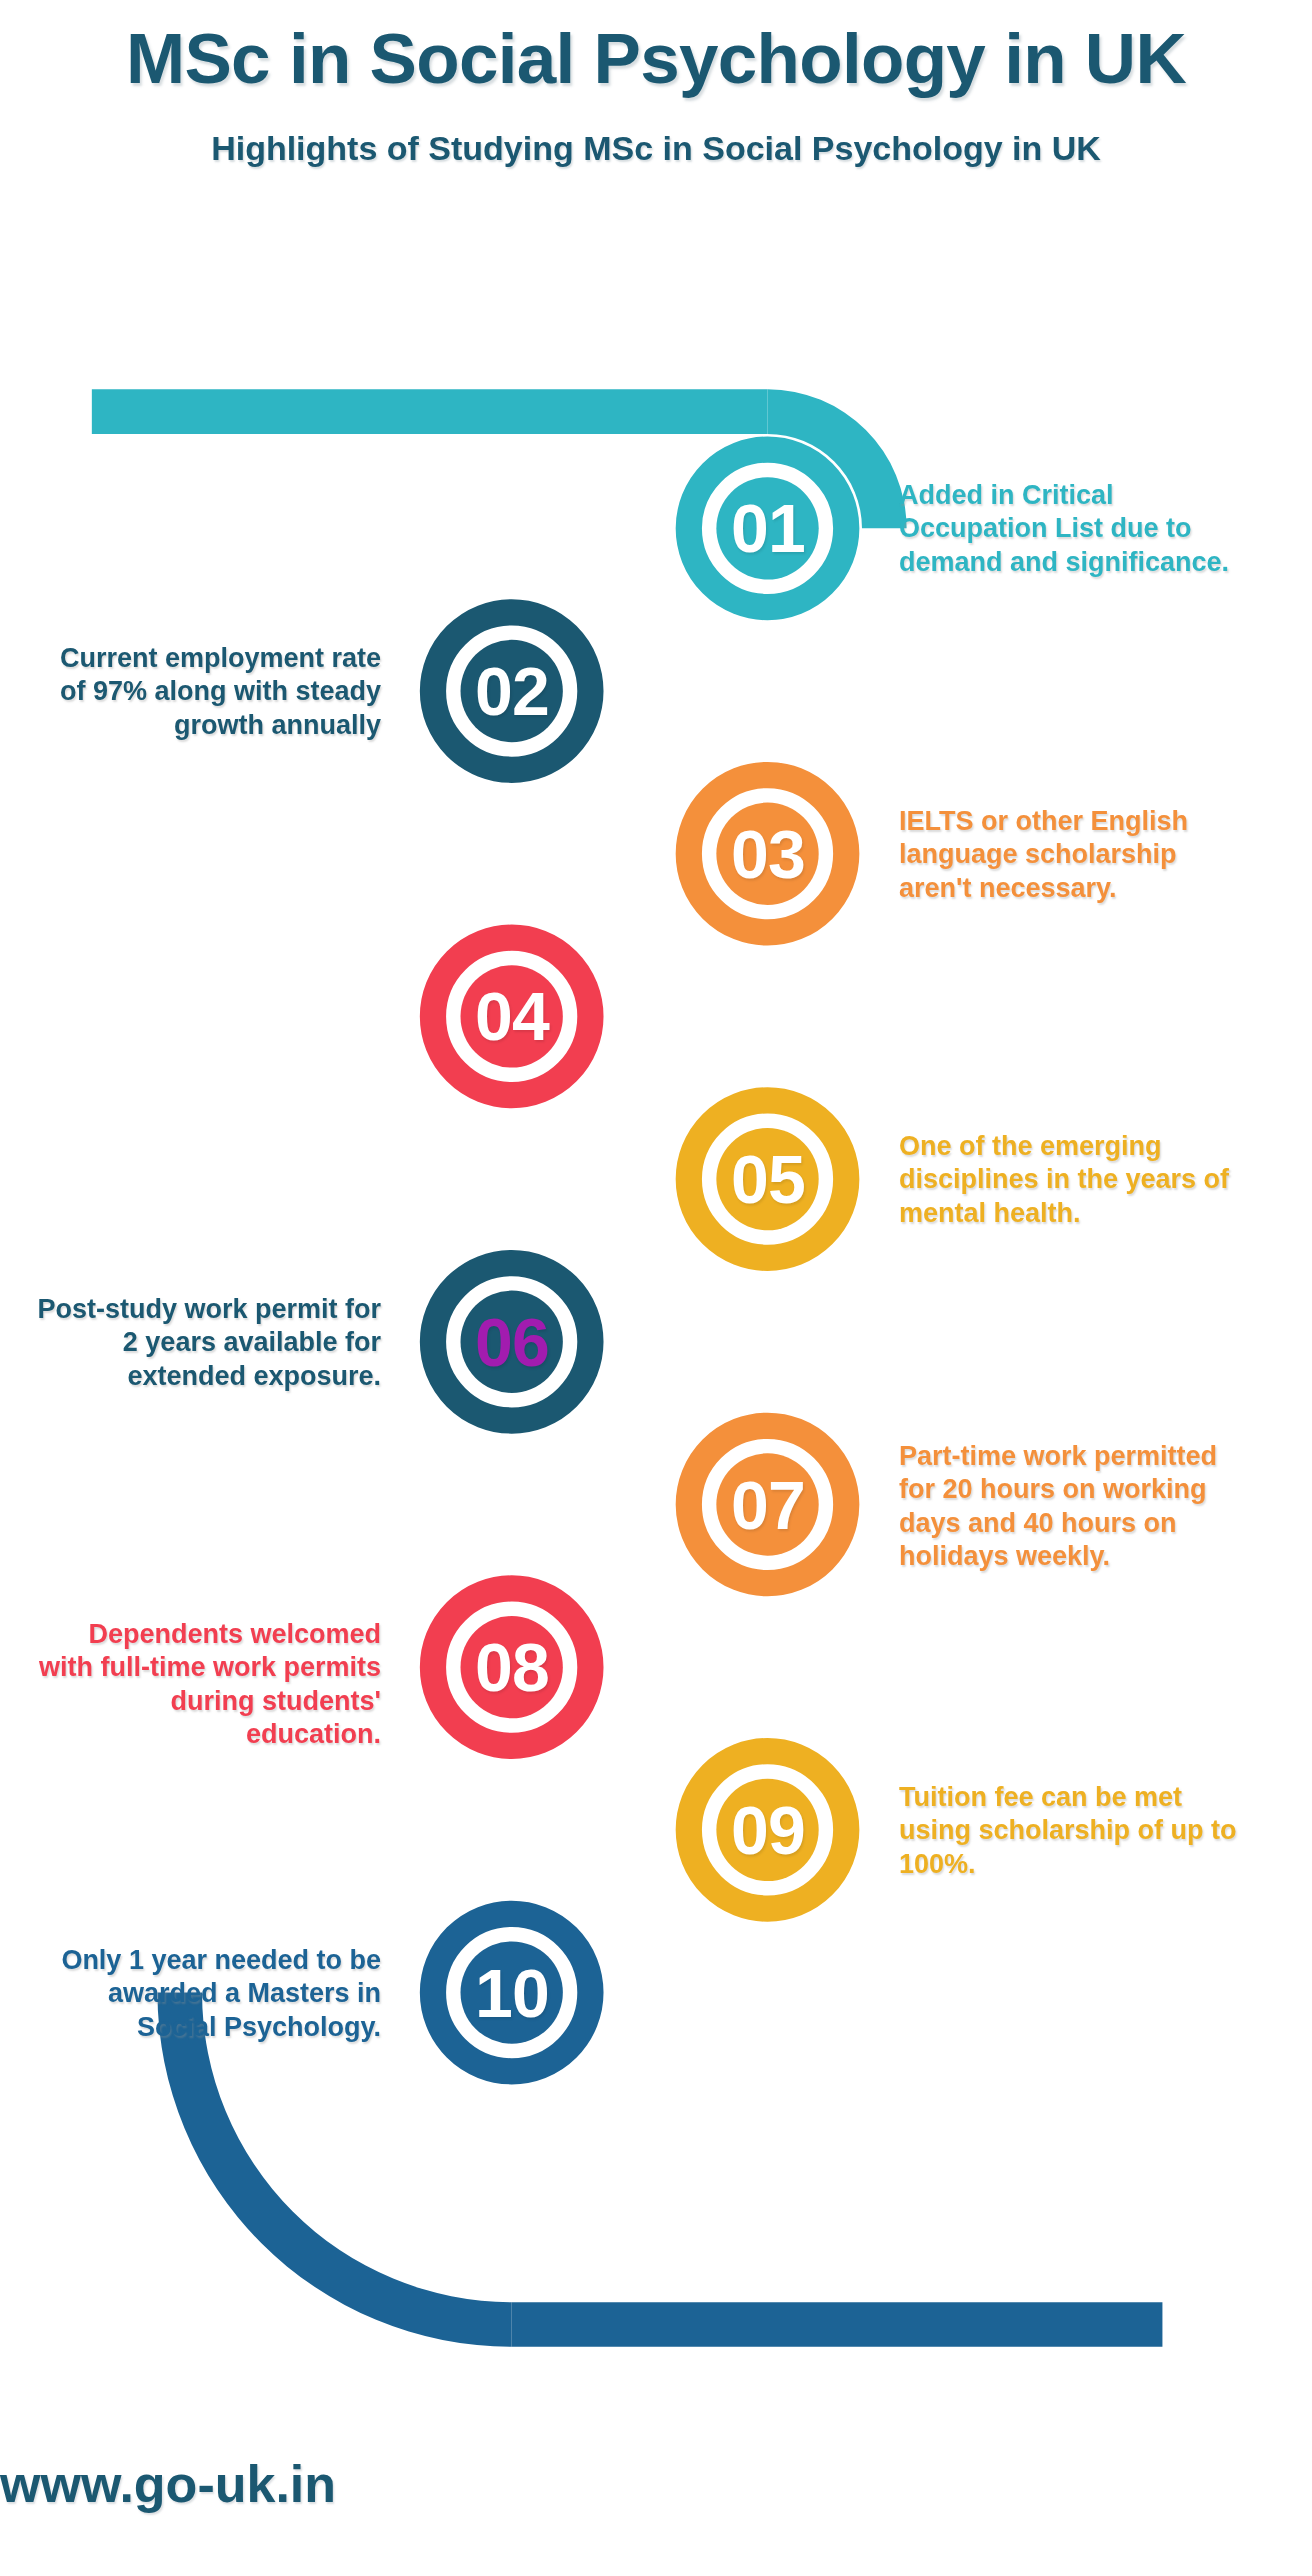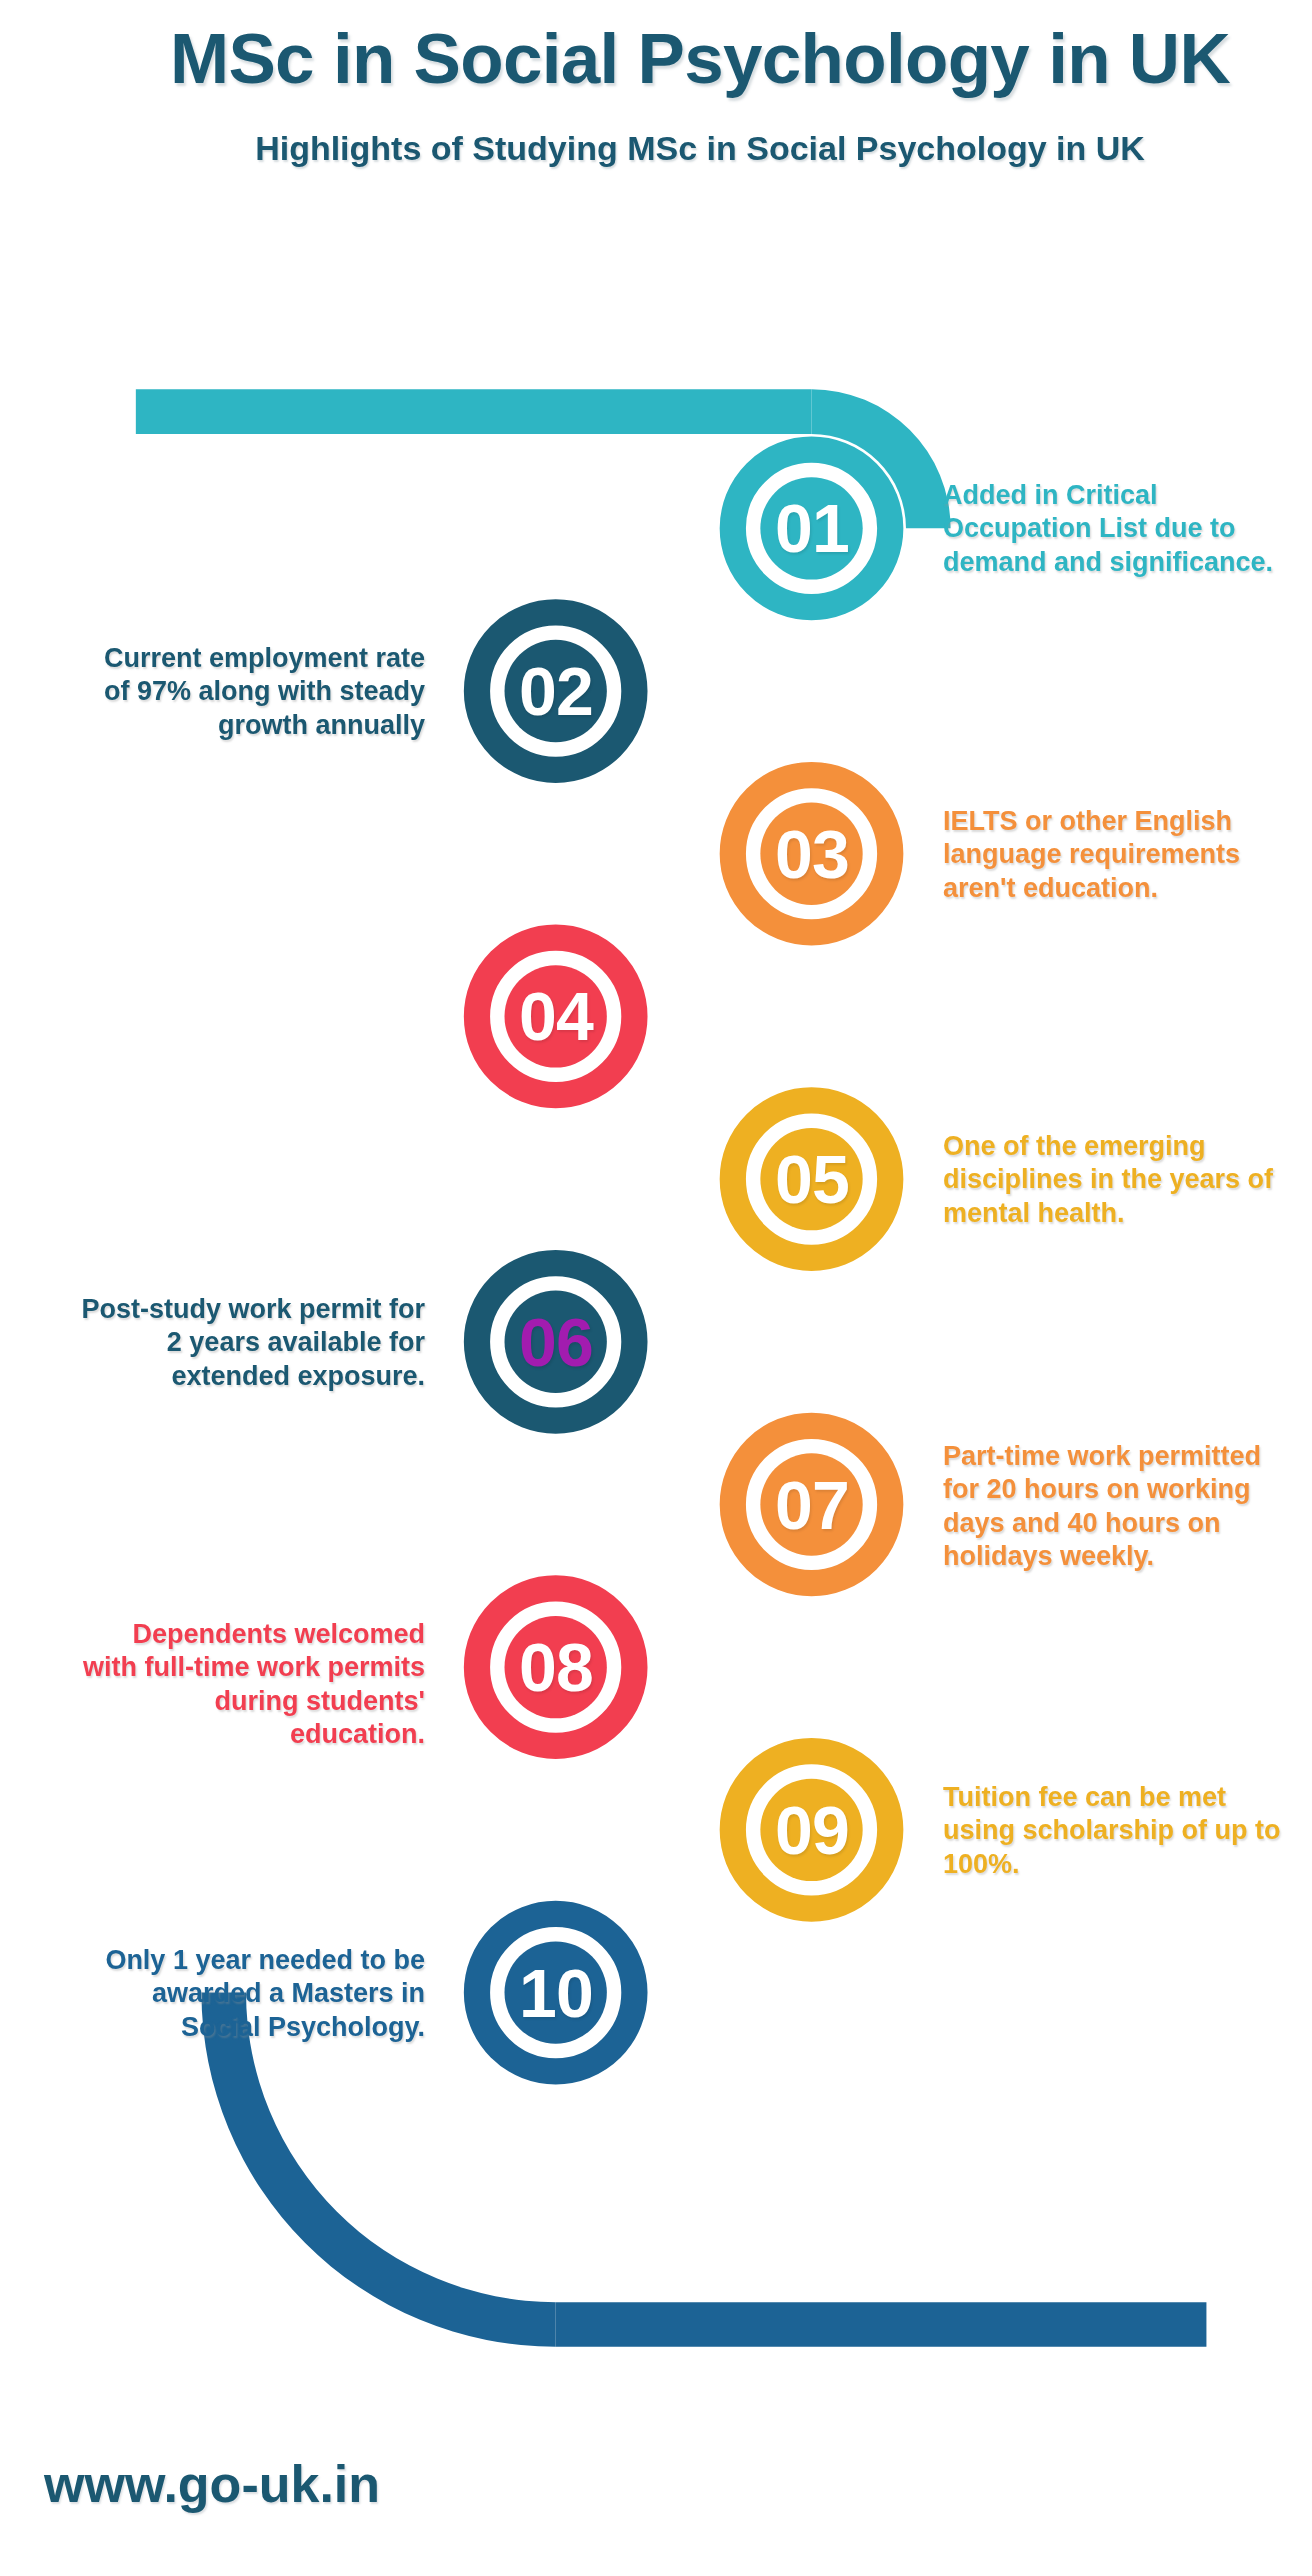--- a/index.html
+++ b/index.html
@@ -13,7 +13,7 @@
     position:relative;
   }
 
-  #page { position:relative; width:1268px; height:2576px;margin-left:44px; }
+  #page { position:relative; width:1268px; height:2576px; }
 
   
   .header { position:absolute; left:0; top:0; width:1312px; text-align:center; }

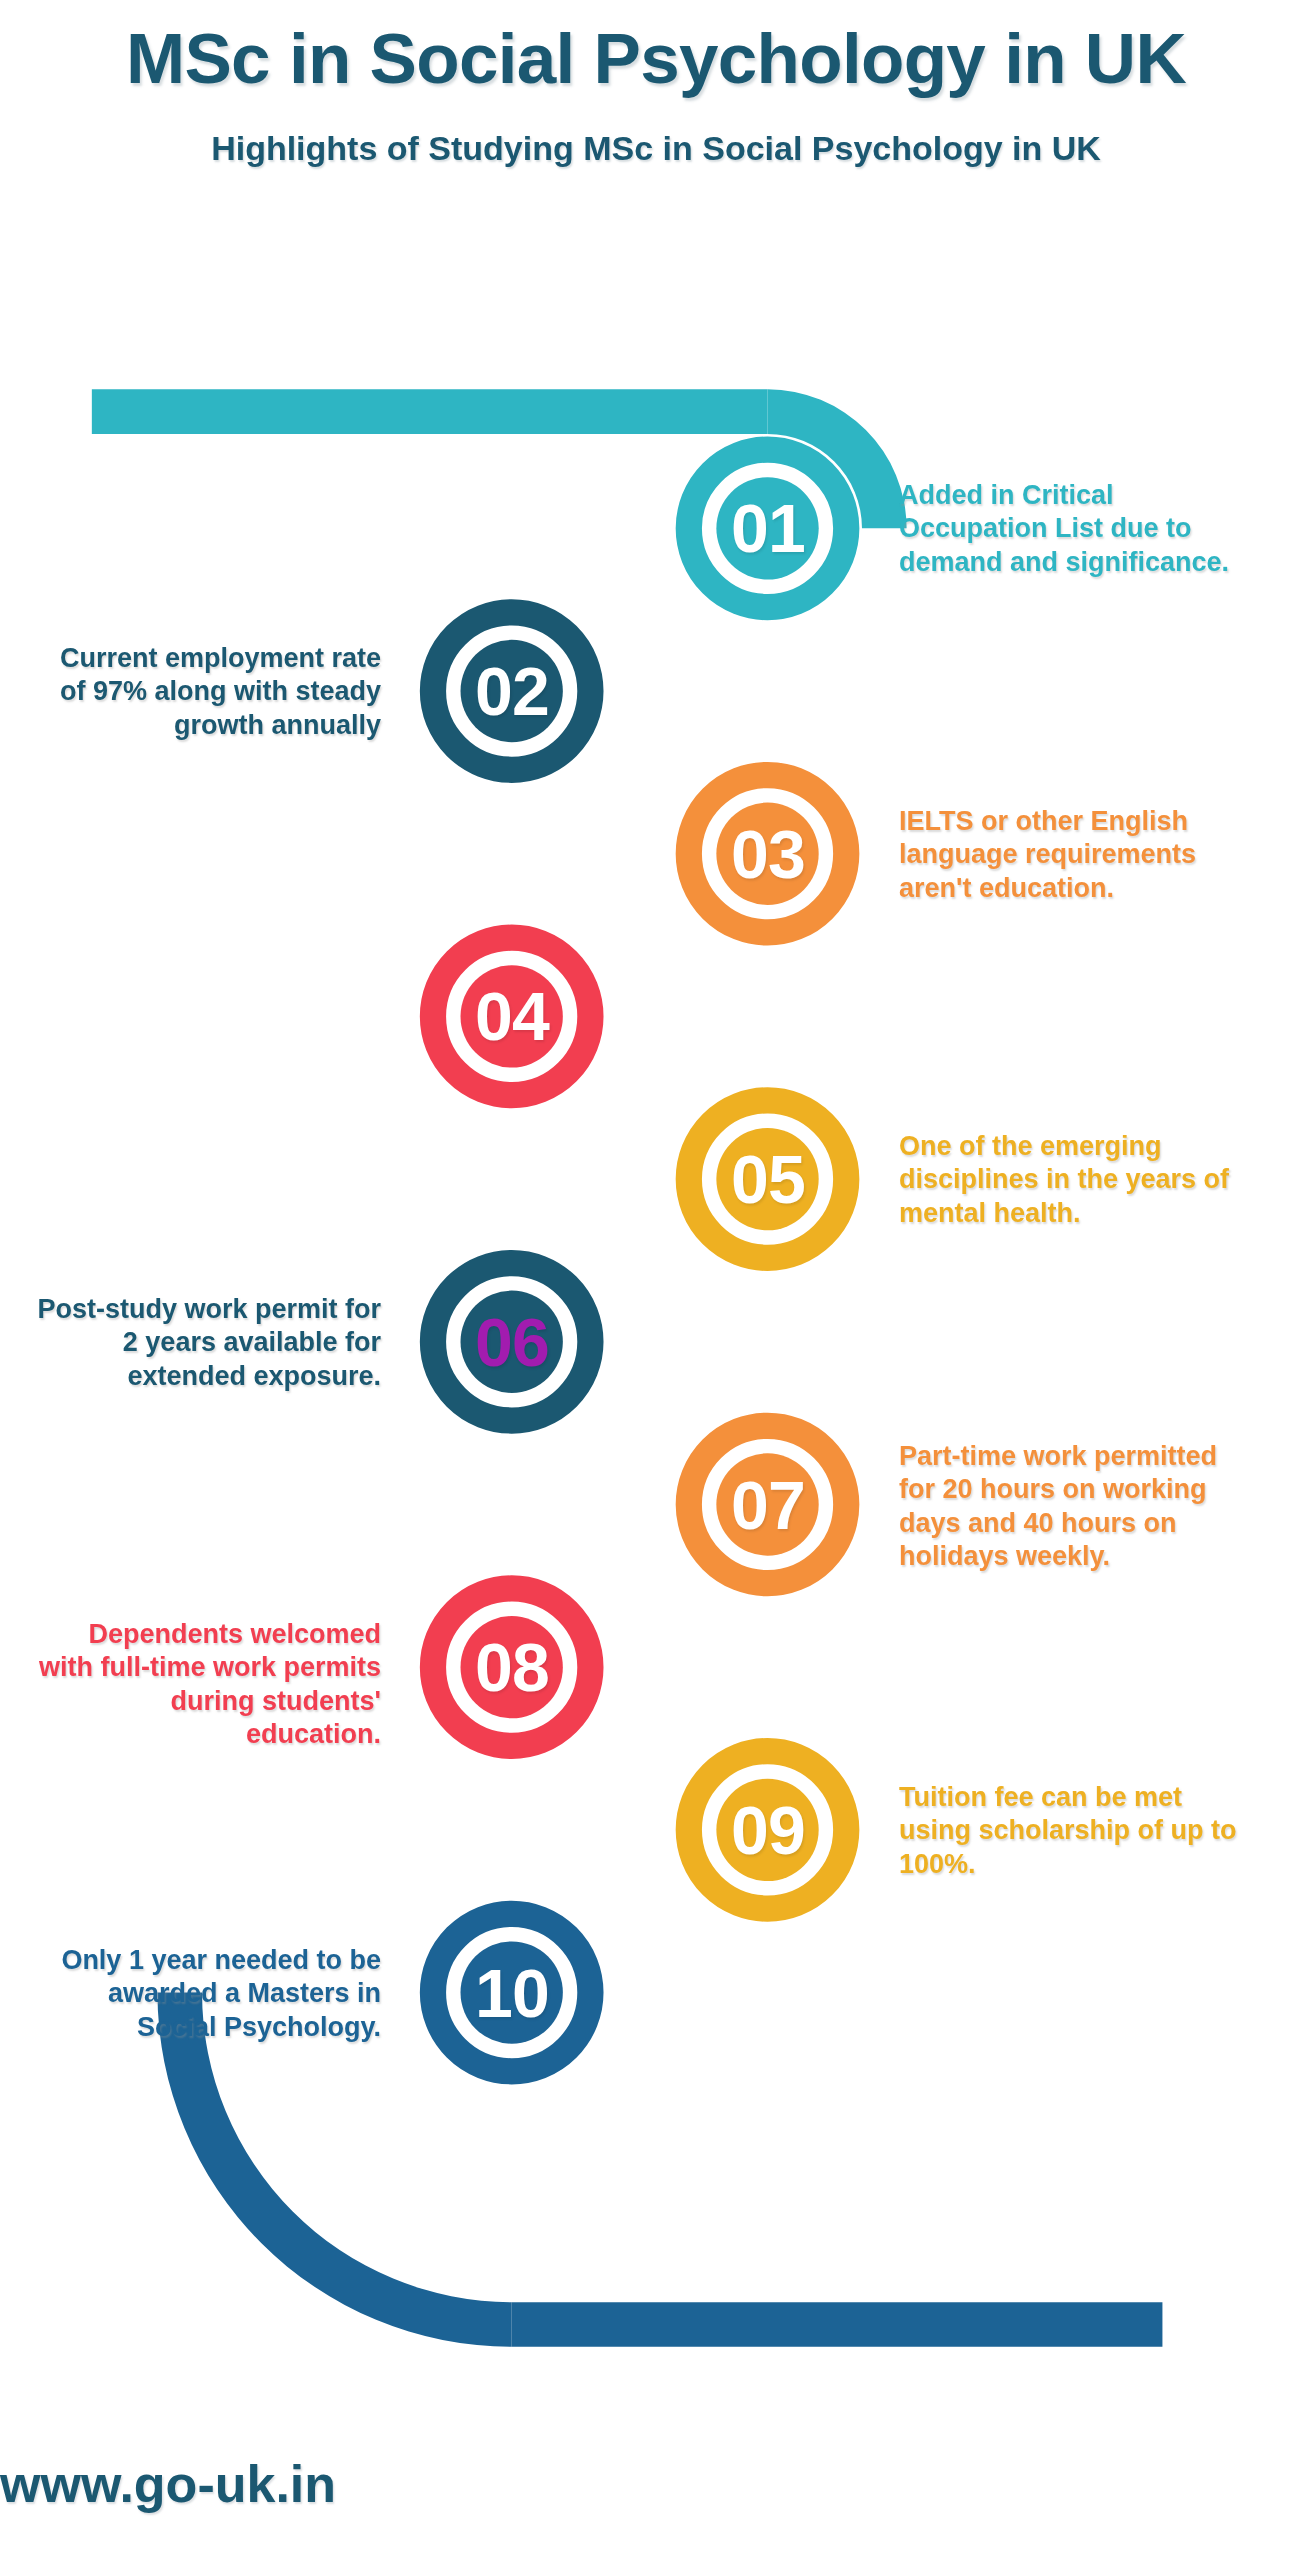--- a/index.html
+++ b/index.html
@@ -123,7 +123,7 @@
 
   <div class="cap right" style="color: rgb(46, 181, 195); width: 348px; left: 899px; top: 479px;">Added in Critical Occupation List due to demand and significance.</div>
   <div class="cap left" style="color: rgb(27, 88, 113); width: 348px; left: 33px; top: 642px;">Current employment rate of 97% along with steady growth annually</div>
-  <div class="cap right" style="color: rgb(244, 144, 59); width: 348px; left: 899px; top: 805px;">IELTS or other English language requirements aren't education.</div>
+  <div class="cap right" style="color: rgb(244, 144, 59); width: 348px; left: 899px; top: 805px;">IELTS or other English language scholarship aren't necessary.</div>
   <div class="cap right" style="color: rgb(238, 176, 34); width: 348px; left: 899px; top: 1130px;">One of the emerging disciplines in the years of mental health.</div>
   <div class="cap left" style="color: rgb(27, 88, 113); width: 348px; left: 33px; top: 1293px;">Post-study work permit for 2 years available for extended exposure.</div>
   <div class="cap right" style="color: rgb(244, 144, 59); width: 348px; left: 899px; top: 1440px;">Part-time work permitted for 20 hours on working days and 40 hours on holidays weekly.</div>

